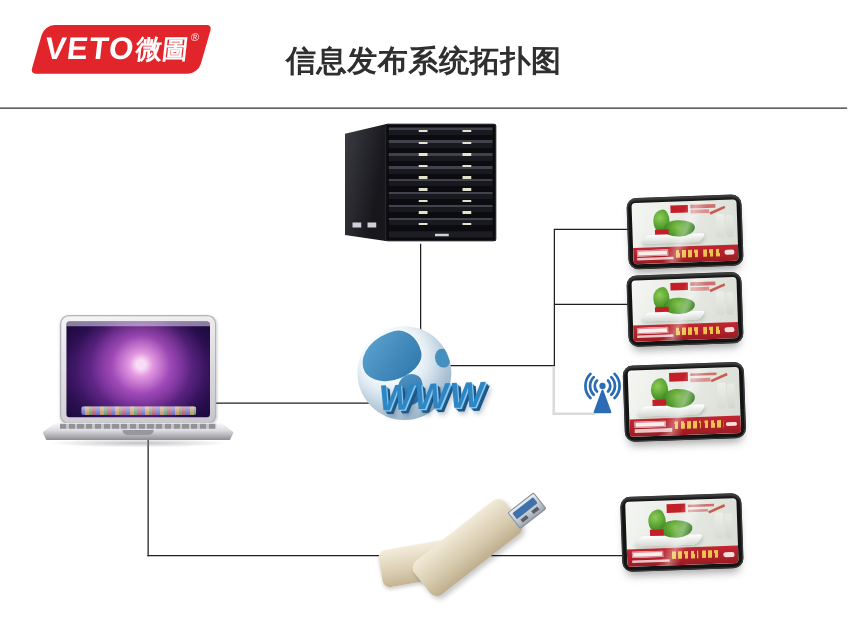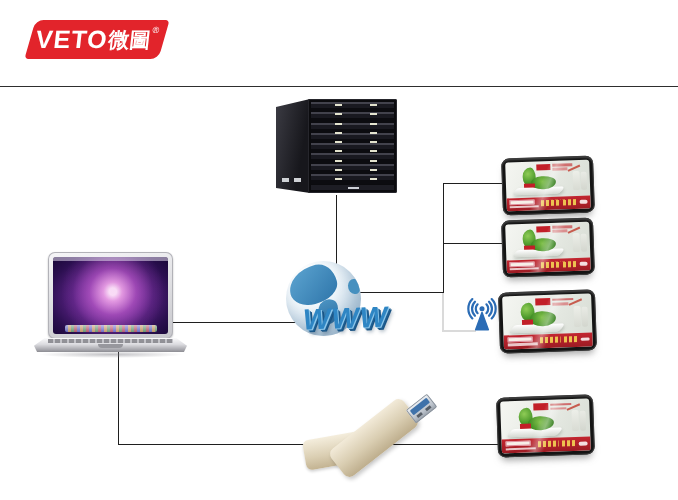--- a/index.html
+++ b/index.html
@@ -151,6 +151,7 @@
       <span class="logo-reg">®</span>
     </div>
   </div>
+  <div class="page-title">信息发布系统拓扑图</div>
   <div class="header-divider"></div>
 
   <div class="wire w-server"></div>

